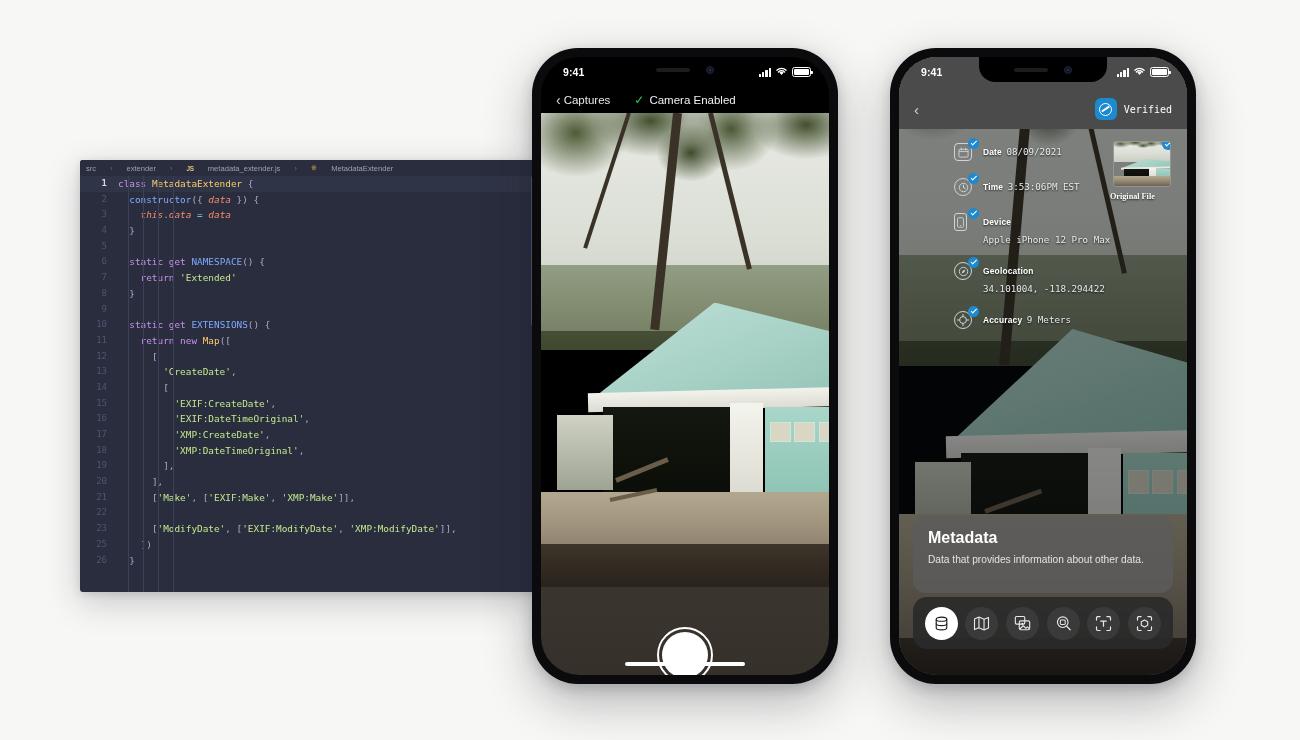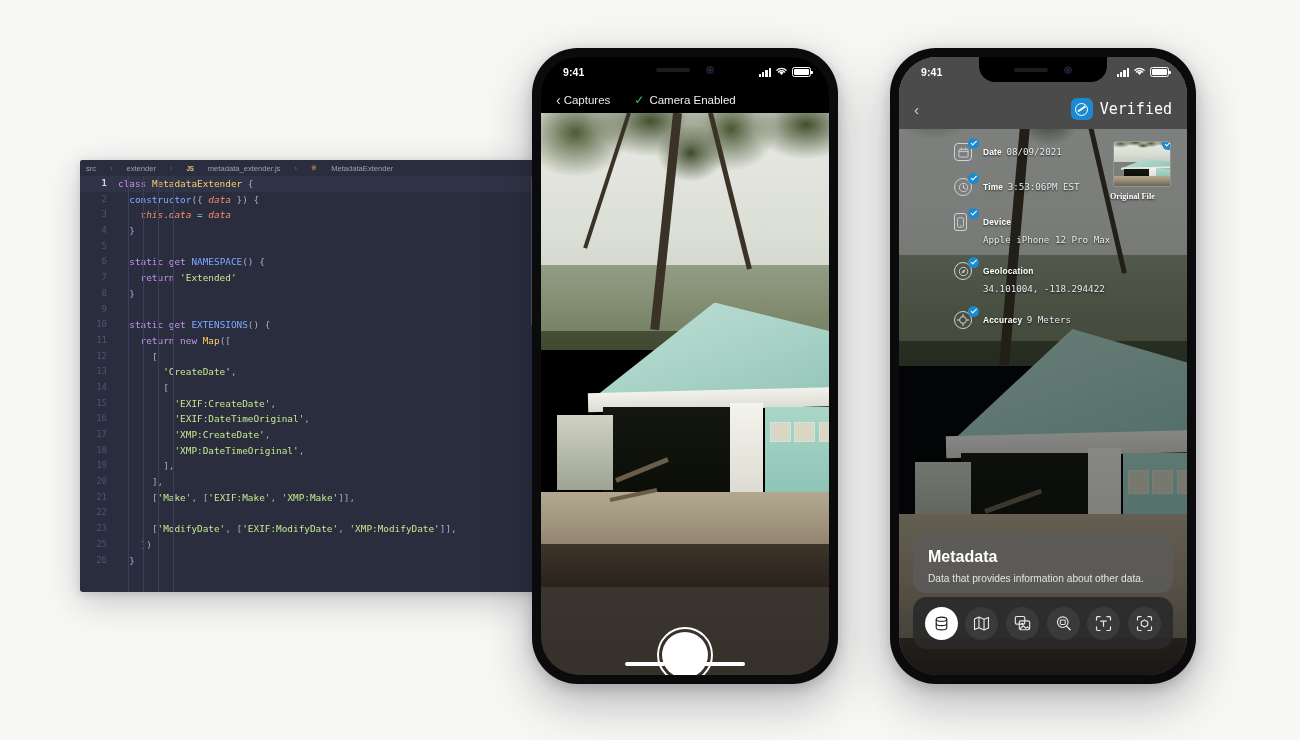--- a/index.html
+++ b/index.html
@@ -264,7 +264,7 @@
     content:""; position:absolute; left:1px; top:4.5px;
     width:9px; height:1.6px; background:#fff; transform:rotate(-34deg);
   }
-  #verified-label { color:#fff; font-size:15px;
+  #verified-label { color:#fff; font-size:10px;
     font-family:"DejaVu Sans Mono", monospace; }
 
   #meta-list { position:absolute; top:84px; left:18px; z-index:21; width:180px; }

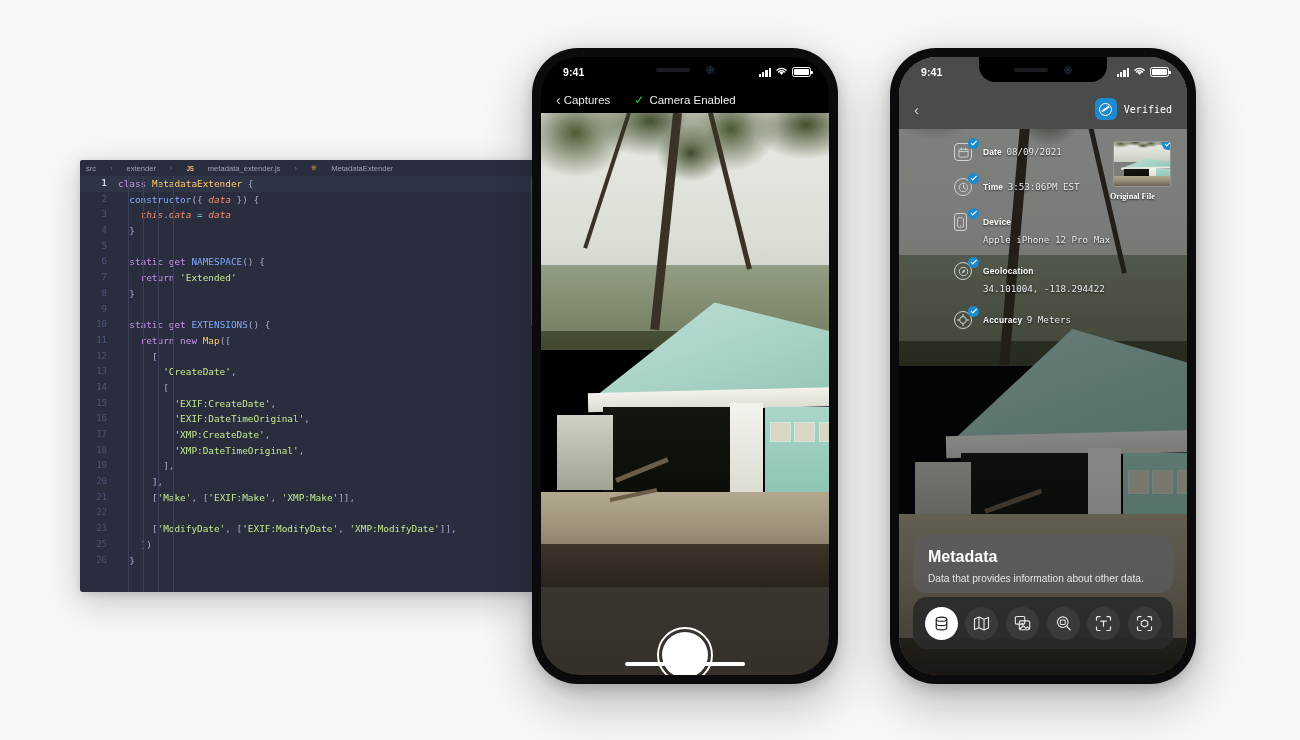--- a/index.html
+++ b/index.html
@@ -324,7 +324,7 @@
     position:absolute; left:14px; right:14px; bottom:82px; z-index:22;
     background:rgba(92,92,92,.82);
     border-radius:13px;
-    padding:13px 15px 8px;
+    padding:13px 15px 27px;
   }
   #meta-card h3 { color:#fff; font-size:16px; font-weight:bold; margin-bottom:6px; }
   #meta-card p { color:#e2e2e2; font-size:10.2px; line-height:1.3; }

